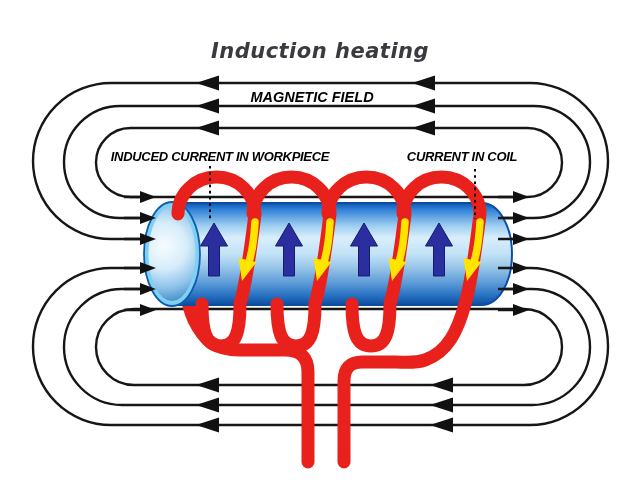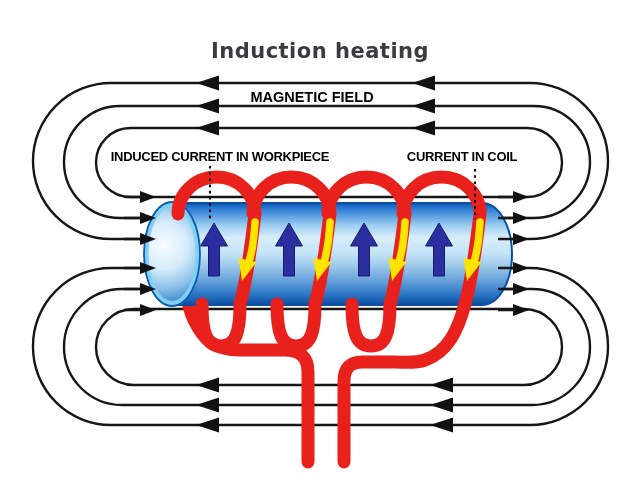--- a/index.html
+++ b/index.html
@@ -6,6 +6,7 @@
   .stage{
     width:640px;height:480px;background:#ffffff;position:relative;overflow:hidden;
     font-family:"Liberation Sans", sans-serif;
+    font-style:italic;
   }
   svg{display:block;}
   .title-text{

